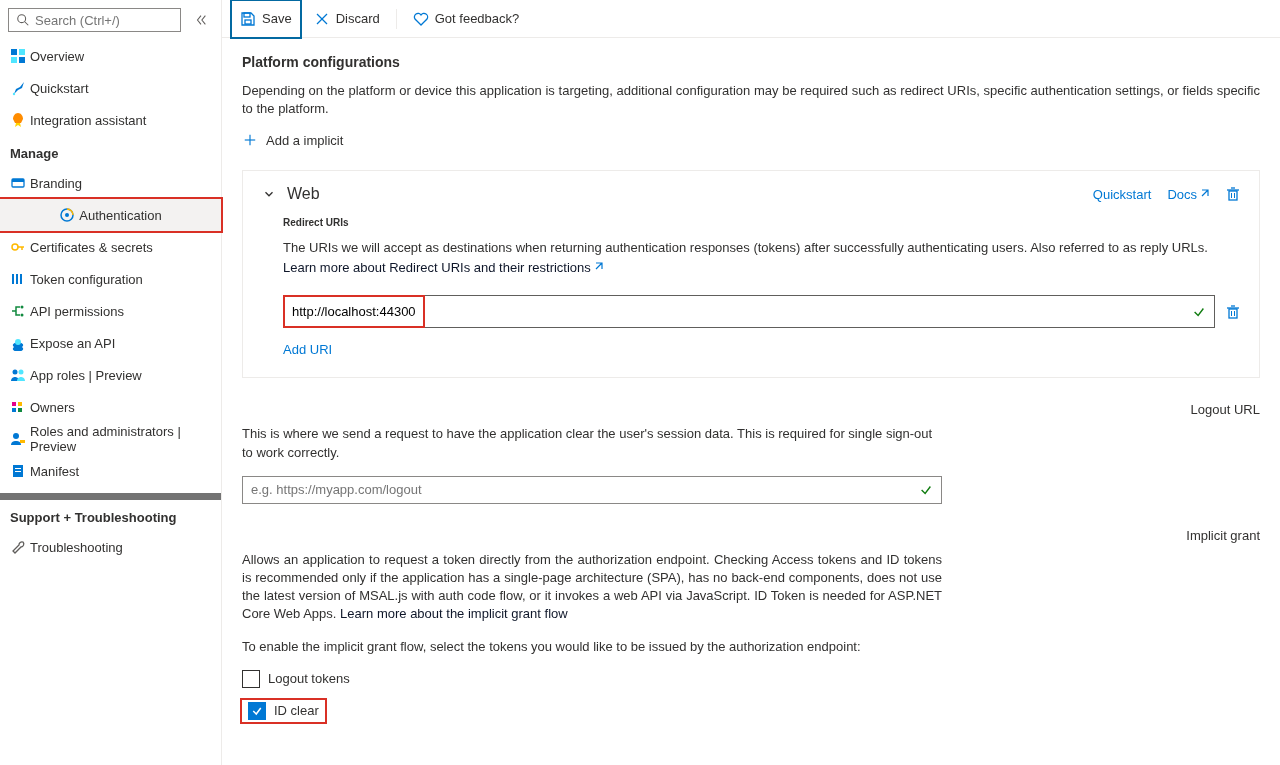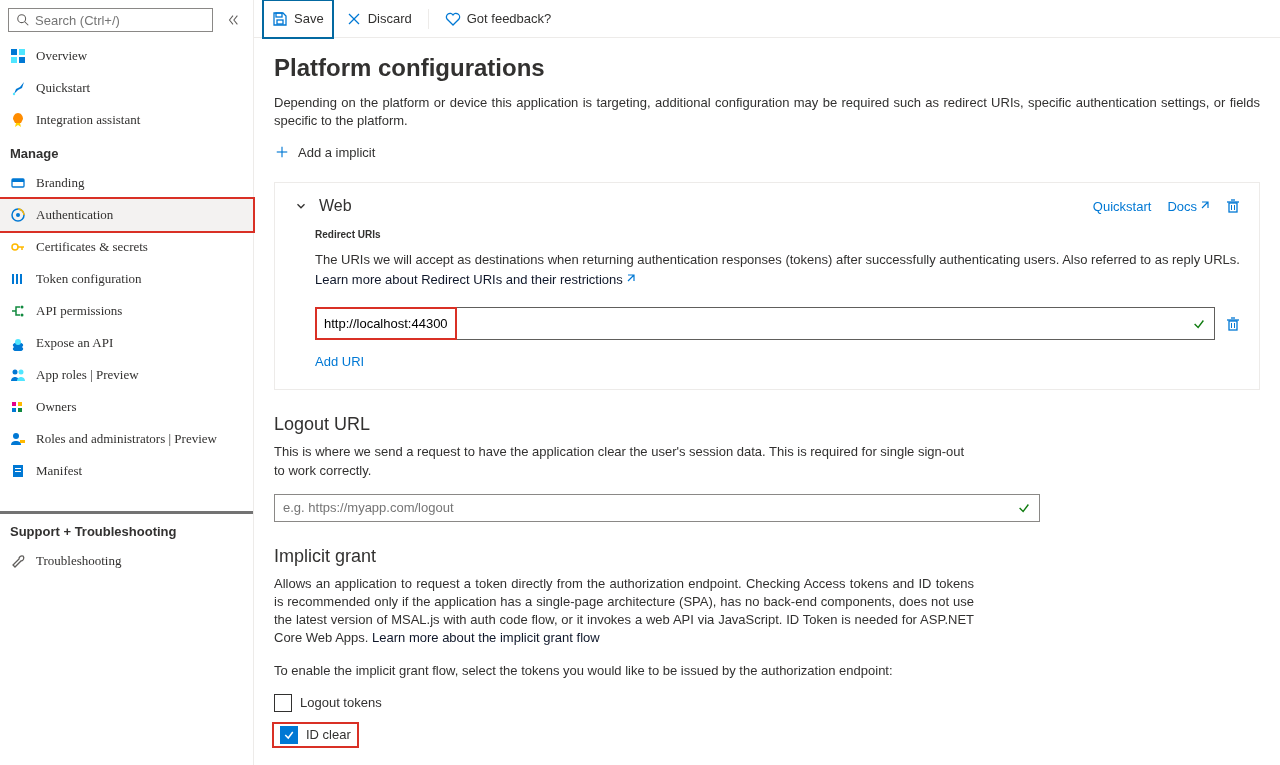--- a/index.html
+++ b/index.html
@@ -7,7 +7,7 @@
 .app { display: flex; width: 1280px; height: 765px; overflow: hidden; }
 
 
-.sidebar { width: 254px; border-right: 1px solid #edebe9; padding: 8px 0; flex-shrink: 0; }
+.sidebar { width: 222px; border-right: 1px solid #edebe9; padding: 8px 0; flex-shrink: 0; }
 .search-row { display: flex; align-items: center; padding: 0 8px 8px 8px; gap: 8px; }
 .search-box { flex: 1; border: 1px solid #8a8886; height: 24px; display: flex; align-items: center; padding: 0 6px; gap: 4px; }
 .search-box input { border: none; outline: none; width: 100%; font-size: 13px; color: #605e5c; }

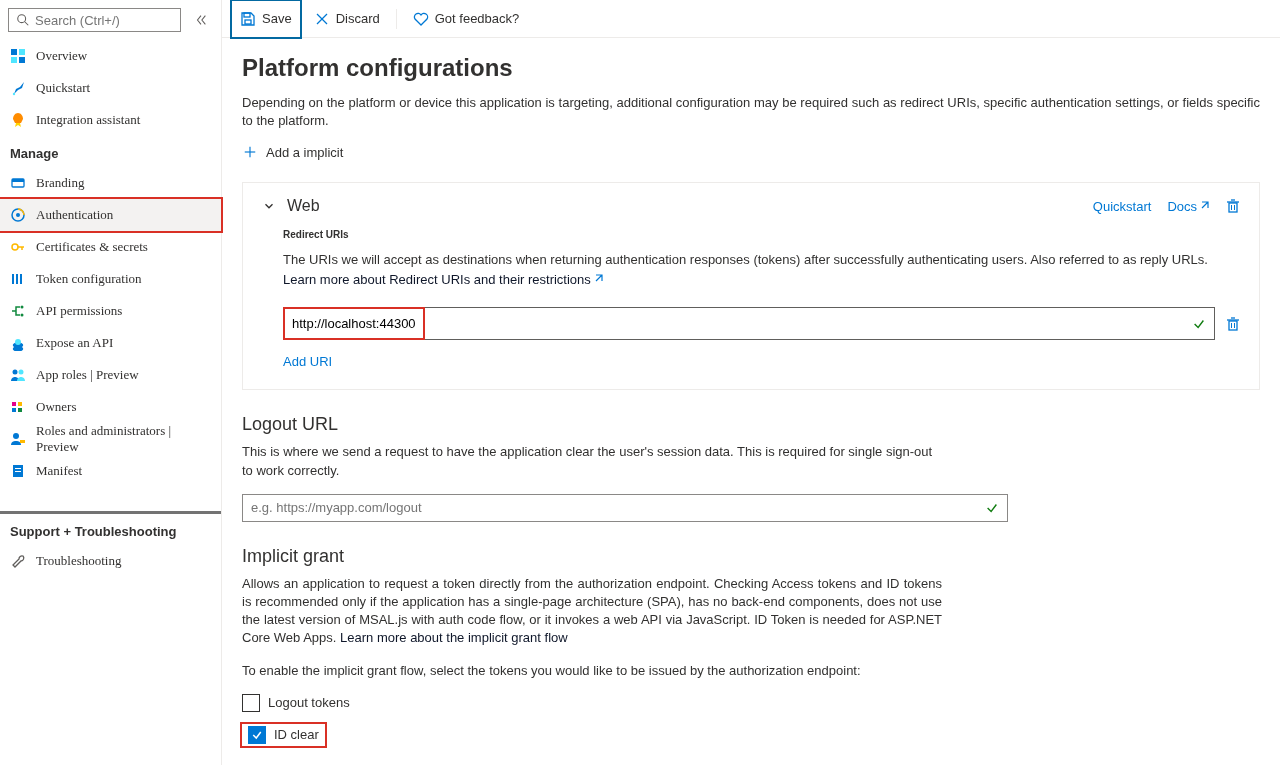--- a/index.html
+++ b/index.html
@@ -12,7 +12,7 @@
 .search-box { flex: 1; border: 1px solid #8a8886; height: 24px; display: flex; align-items: center; padding: 0 6px; gap: 4px; }
 .search-box input { border: none; outline: none; width: 100%; font-size: 13px; color: #605e5c; }
 .collapse-btn { width: 24px; height: 24px; display: flex; align-items: center; justify-content: center; color: #605e5c; }
-.nav-item { display: flex; align-items: center; height: 32px; padding: 0 10px; gap: 10px; cursor: pointer; font-family: Liberation Serif, serif; }
+.nav-item { display: flex; align-items: center; height: 32px; padding: 0 10px; gap: 4px; cursor: pointer; }
 .nav-item.active { background: #f3f2f1; }
 .nav-item .nav-label { }
 .nav-icon { width: 16px; height: 16px; flex-shrink: 0; display: flex; align-items: center; justify-content: center; }

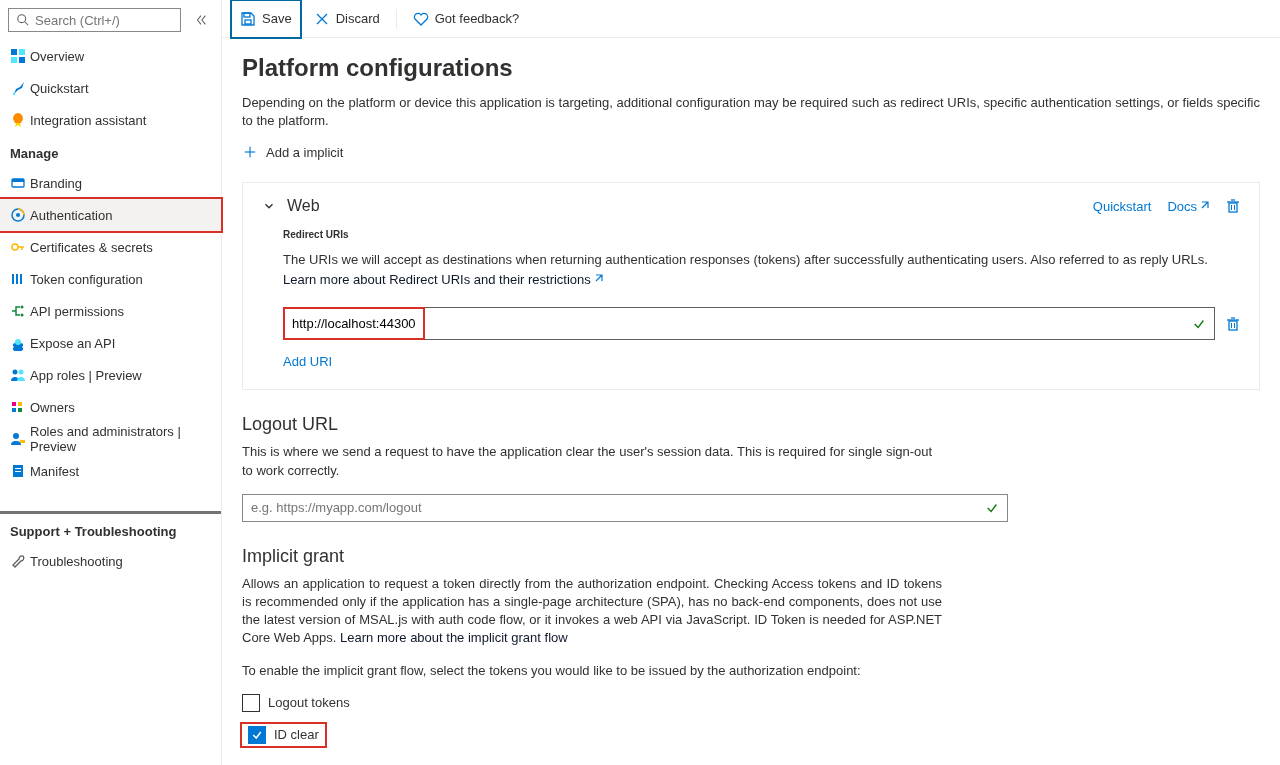--- a/index.html
+++ b/index.html
@@ -27,7 +27,7 @@
 .toolbar-sep { width: 1px; height: 20px; background: #edebe9; margin: 0 4px; }
 .save-highlight { border: 2px solid #0369a1; padding: 10px 8px; }
 .content { padding: 16px 20px 30px 20px; }
-h2.section-title { font-weight: 600; font-size: 24px; margin-bottom: 12px; }
+h2.section-title { font-weight: 600; font-size: 14px; margin-bottom: 12px; }
 p.desc { color: #323130; margin-bottom: 14px; line-height: 1.4; text-align: justify; }
 .add-platform { display: flex; align-items: center; gap: 8px; margin: 10px 0 22px 0; cursor: pointer; }
 .platform-card { border: 1px solid #edebe9; padding: 14px 18px 20px 18px; margin-bottom: 24px; }

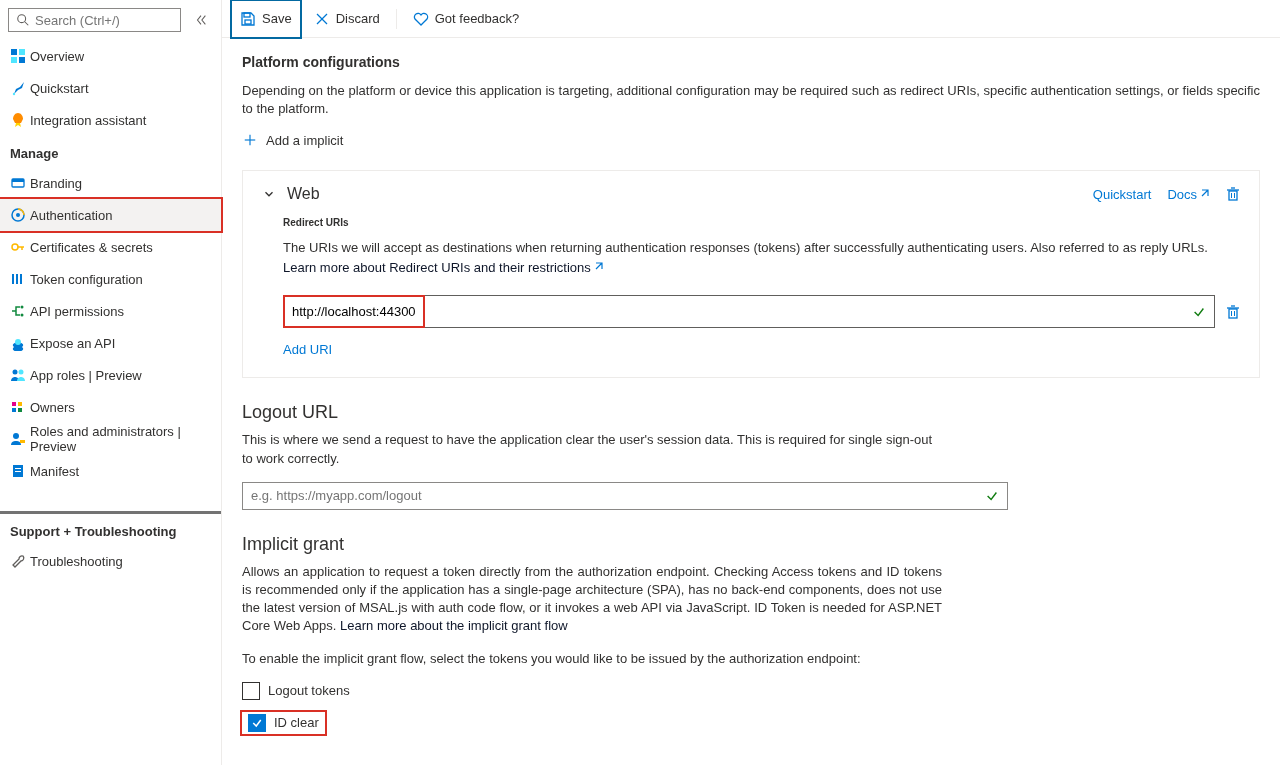--- a/index.html
+++ b/index.html
@@ -123,7 +123,7 @@
       </span>
       <span class="nav-label">Branding</span>
     </div>
-    <div class="nav-item active highlight-red" style="outline-offset:0;">
+    <div class="nav-item active highlight-red" style="outline-offset:0;justify-content:center;">
       <span class="nav-icon">
         <svg width="16" height="16" viewBox="0 0 16 16">
             <circle cx="8" cy="8" r="6" fill="none" stroke="#0078d4" stroke-width="1.5"></circle>

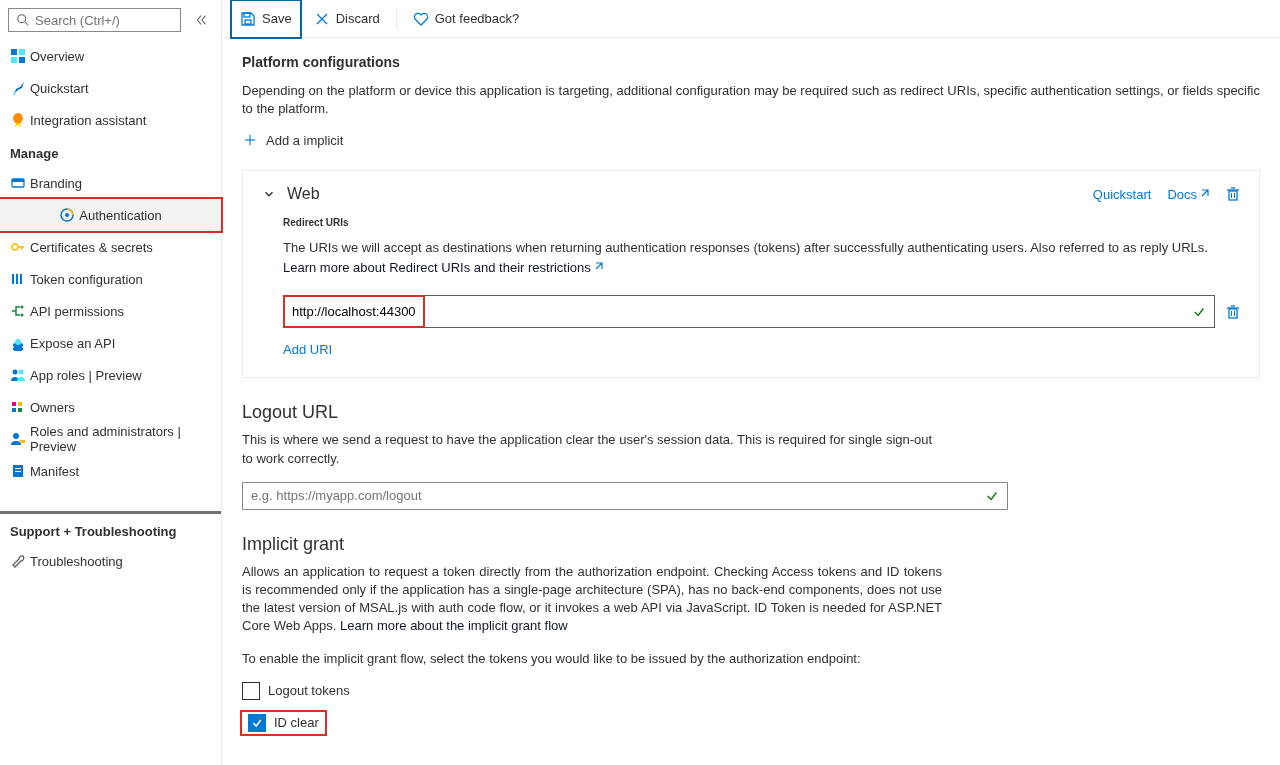--- a/index.html
+++ b/index.html
@@ -43,7 +43,7 @@
 .uri-input input { border: none; outline: none; width: 100%; font-size: 13px; background: transparent; }
 .uri-input .check { color: #107c10; position: absolute; right: 8px; }
 .add-uri { margin-left: 22px; color: #0078d4; cursor: pointer; }
-h2.subhead { font-size: 18px; font-weight: 400; margin: 4px 0 8px 0; }
+h2.subhead { font-size: 13px; font-weight: 400; margin: 4px 0 8px 0; text-align: right; }
 .logout-input { border: 1px solid #8a8886; height: 28px; width: 766px; padding: 0 8px; display: flex; align-items: center; position: relative; margin-bottom: 24px; }
 .logout-input input { border: none; outline: none; width: 100%; font-size: 13px; color: #605e5c; }
 .logout-input .check { color: #107c10; position: absolute; right: 8px; }

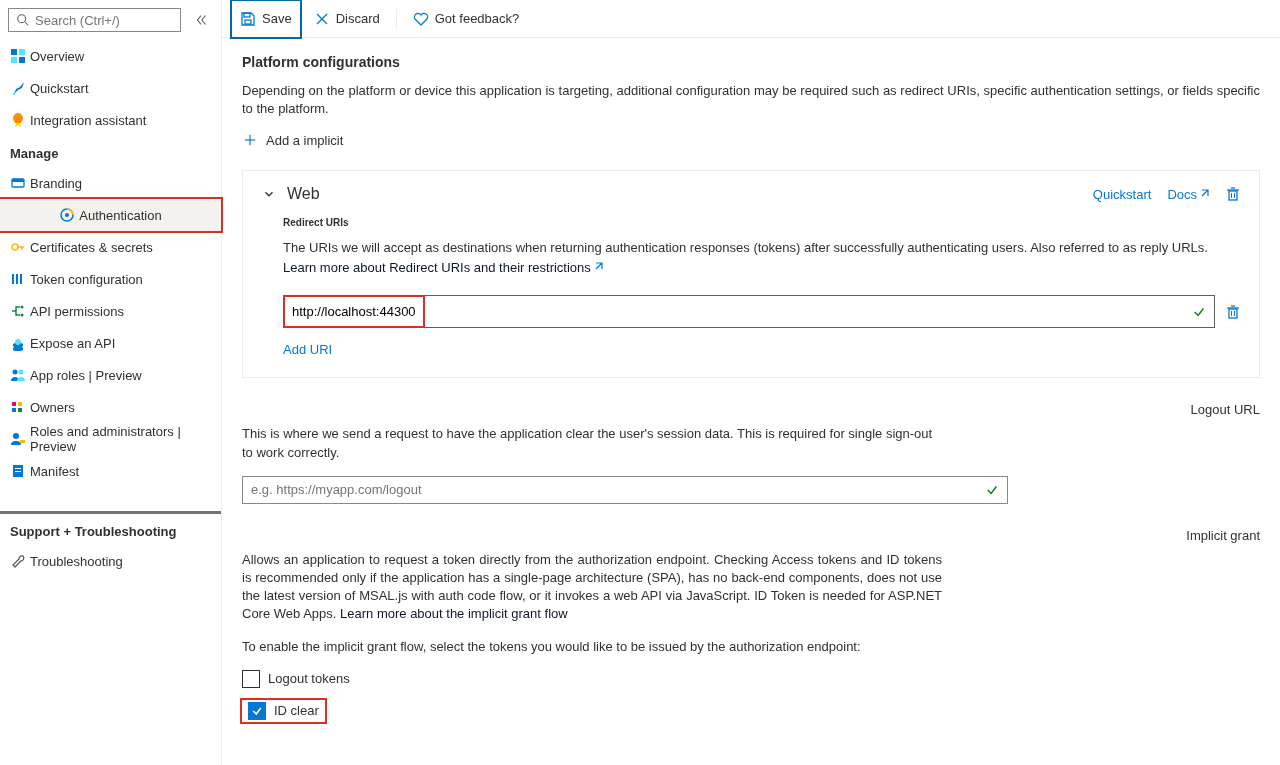--- a/index.html
+++ b/index.html
@@ -44,7 +44,7 @@
 .uri-input .check { color: #107c10; position: absolute; right: 8px; }
 .add-uri { margin-left: 22px; color: #0078d4; cursor: pointer; }
 h2.subhead { font-size: 13px; font-weight: 400; margin: 4px 0 8px 0; text-align: right; }
-.logout-input { border: 1px solid #8a8886; height: 28px; width: 766px; padding: 0 8px; display: flex; align-items: center; position: relative; margin-bottom: 24px; }
+.logout-input { border: 1px solid #8a8886; height: 28px; width: 700px; padding: 0 8px; display: flex; align-items: center; position: relative; margin-bottom: 24px; }
 .logout-input input { border: none; outline: none; width: 100%; font-size: 13px; color: #605e5c; }
 .logout-input .check { color: #107c10; position: absolute; right: 8px; }
 .wide-700 { max-width: 700px; }

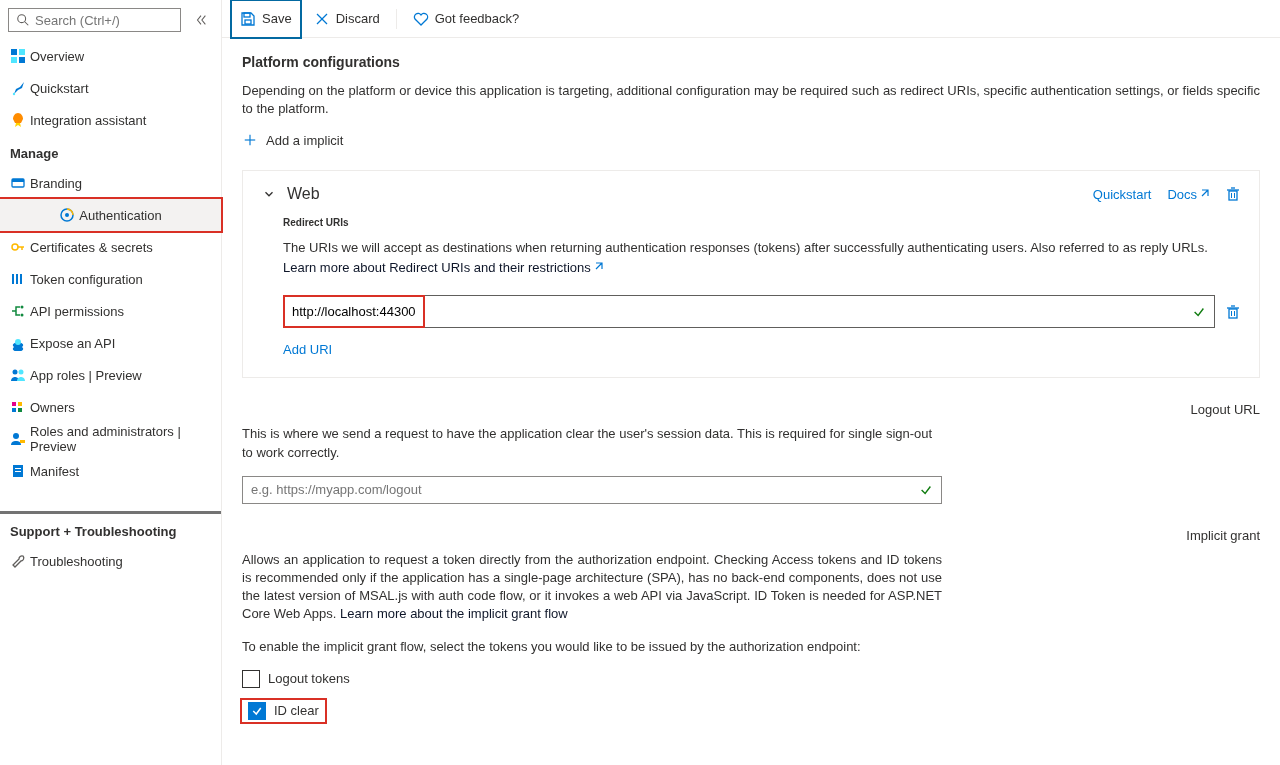--- a/index.html
+++ b/index.html
@@ -16,7 +16,7 @@
 .nav-item.active { background: #f3f2f1; }
 .nav-item .nav-label { }
 .nav-icon { width: 16px; height: 16px; flex-shrink: 0; display: flex; align-items: center; justify-content: center; }
-.nav-group { padding: 10px 10px 6px 10px; font-weight: 600; color: #323130; border-top: 3px solid #737373; margin-top: 24px; }
+.nav-group { padding: 10px 10px 6px 10px; font-weight: 600; color: #323130; border-top: 7px solid #737373; margin-top: 6px; }
 .nav-group.first { border-top: none; margin-top: 0; } 
 .highlight-red { outline: 2px solid #d93025; outline-offset: -1px; }
 

